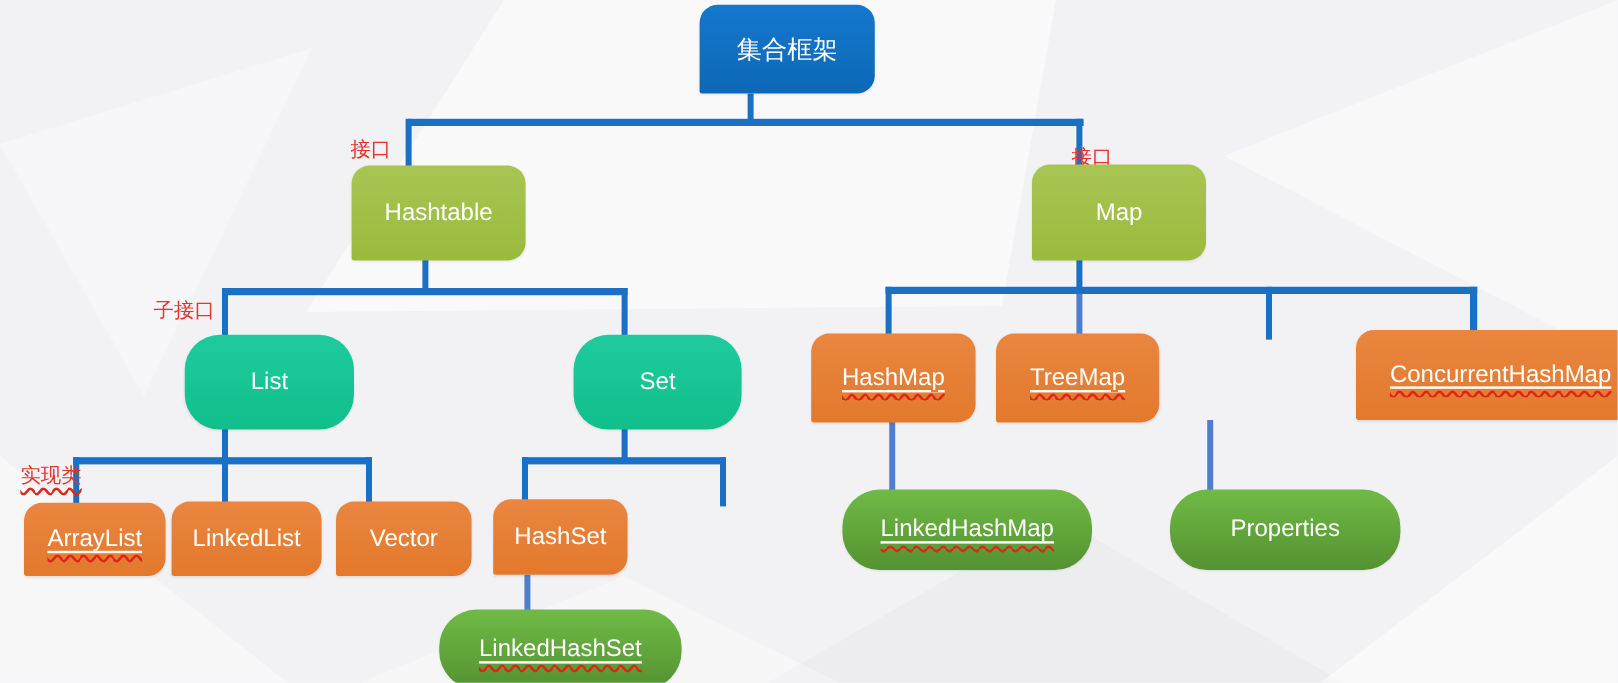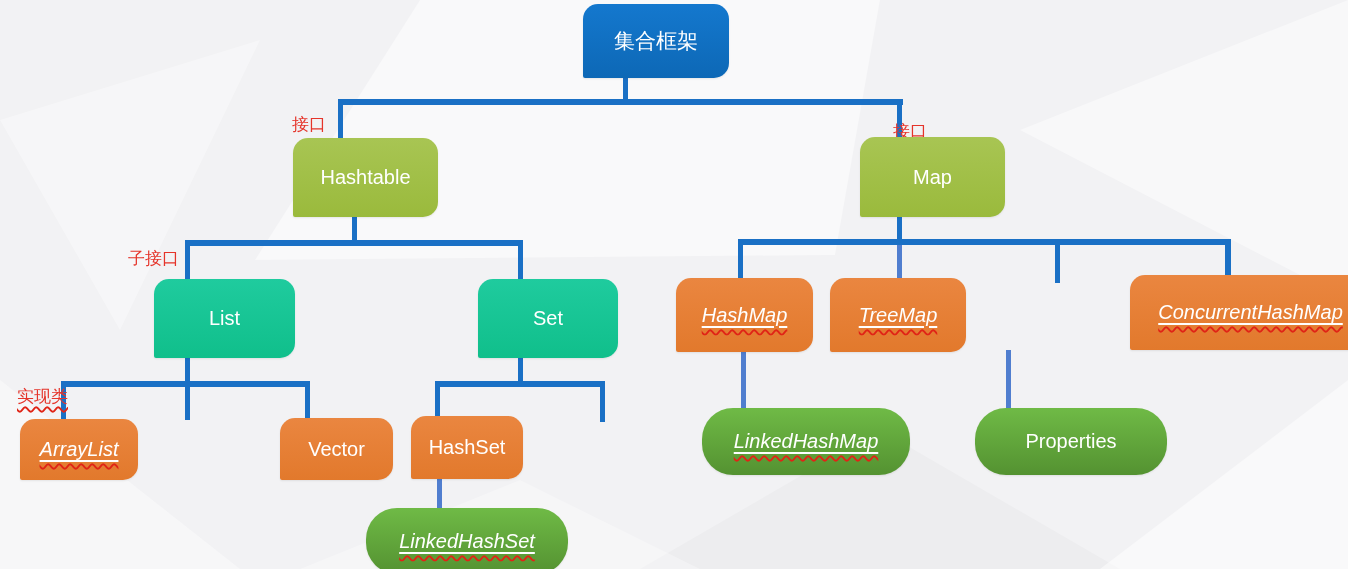--- a/index.html
+++ b/index.html
@@ -28,7 +28,7 @@
   }
   .node.blue   { background:linear-gradient(180deg,#1478ce,#0d68b6); font-size:21px; }
   .node.olive  { background:linear-gradient(180deg,#a8c553,#9aba3c); }
-  .node.teal   { background:linear-gradient(180deg,#1fcb9e,#10bf8b); }
+  .node.teal   { background:linear-gradient(180deg,#1fcb9e,#10bf8b);border-radius:29px; }
   .node.orange { background:linear-gradient(180deg,#ea8640,#e2792c); }
   .node.green  { background:linear-gradient(180deg,#6fba46,#549231);border-radius:31px; }
 

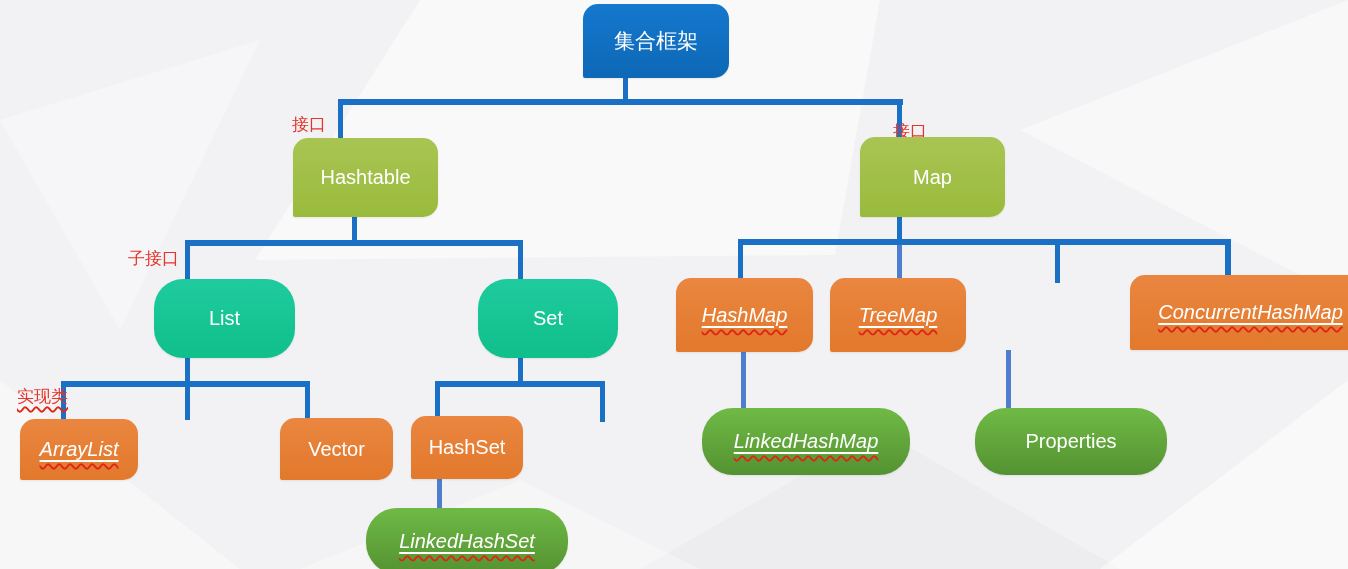--- a/index.html
+++ b/index.html
@@ -46,7 +46,6 @@
     text-decoration-color:#ffffff;
     text-decoration-thickness:1.5px;
     text-underline-offset:4px;
-    font-style:italic;
   }
 
   

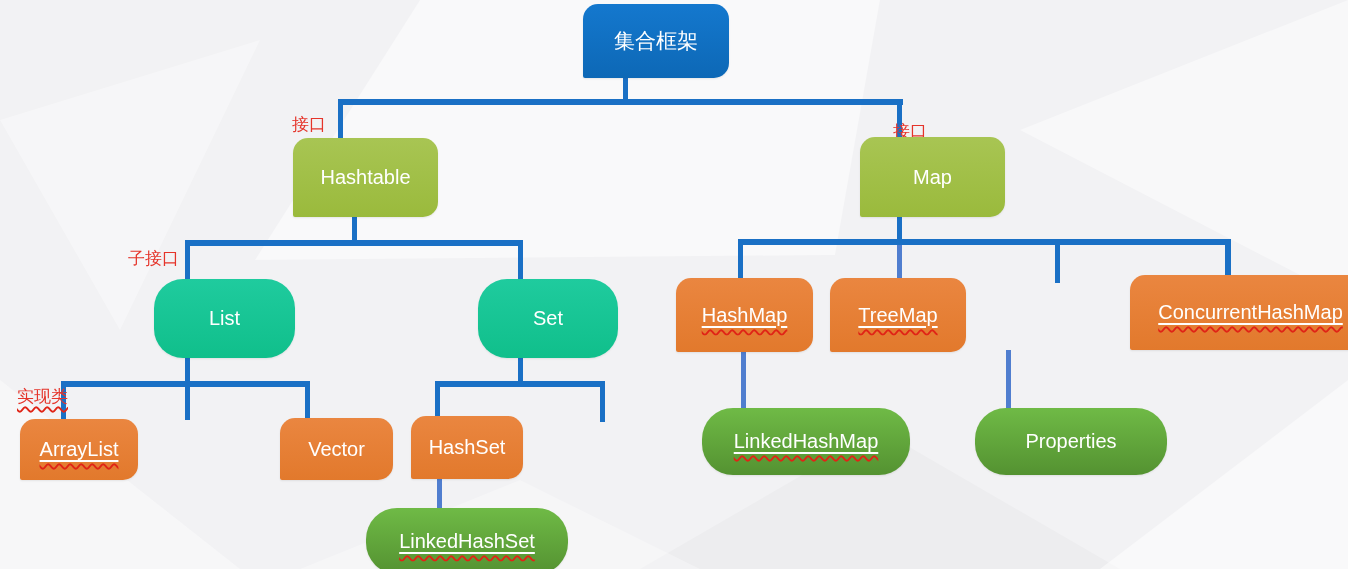--- a/index.html
+++ b/index.html
@@ -140,6 +140,9 @@
     <span class="spell"><span class="uline">ArrayList</span></span>
   </div>
 
+  <div class="node orange" style="left:115px;top:418px;width:125px;height:62px;">
+    <span>LinkedList</span>
+  </div>
 
   <div class="node orange" style="left:252px;top:418px;width:113px;height:62px;">
     <span>Vector</span>

